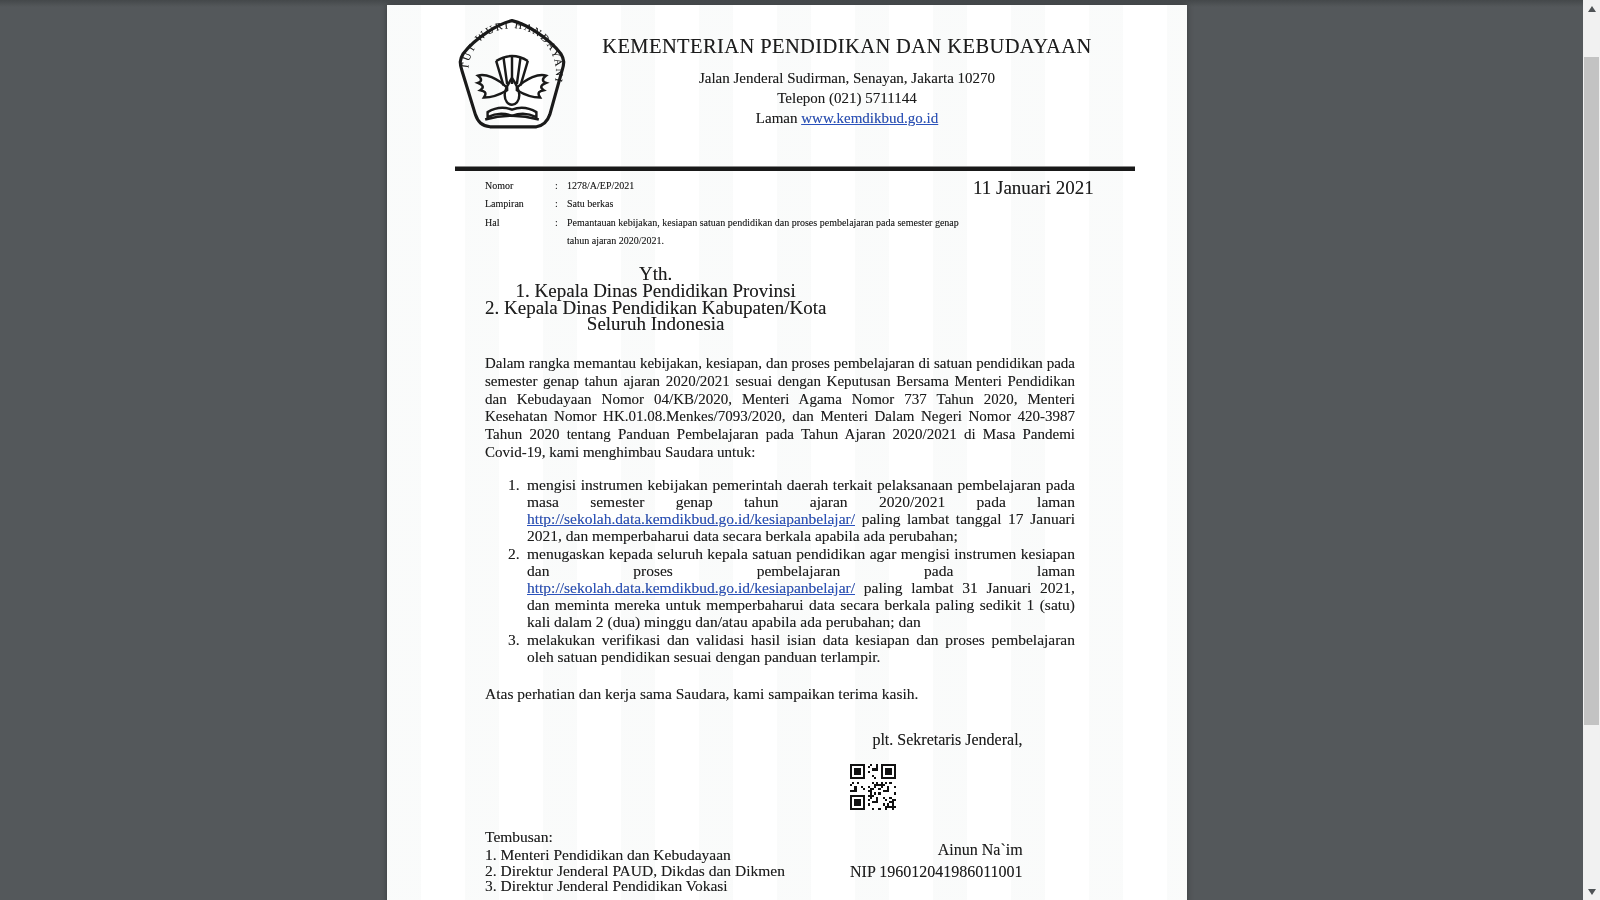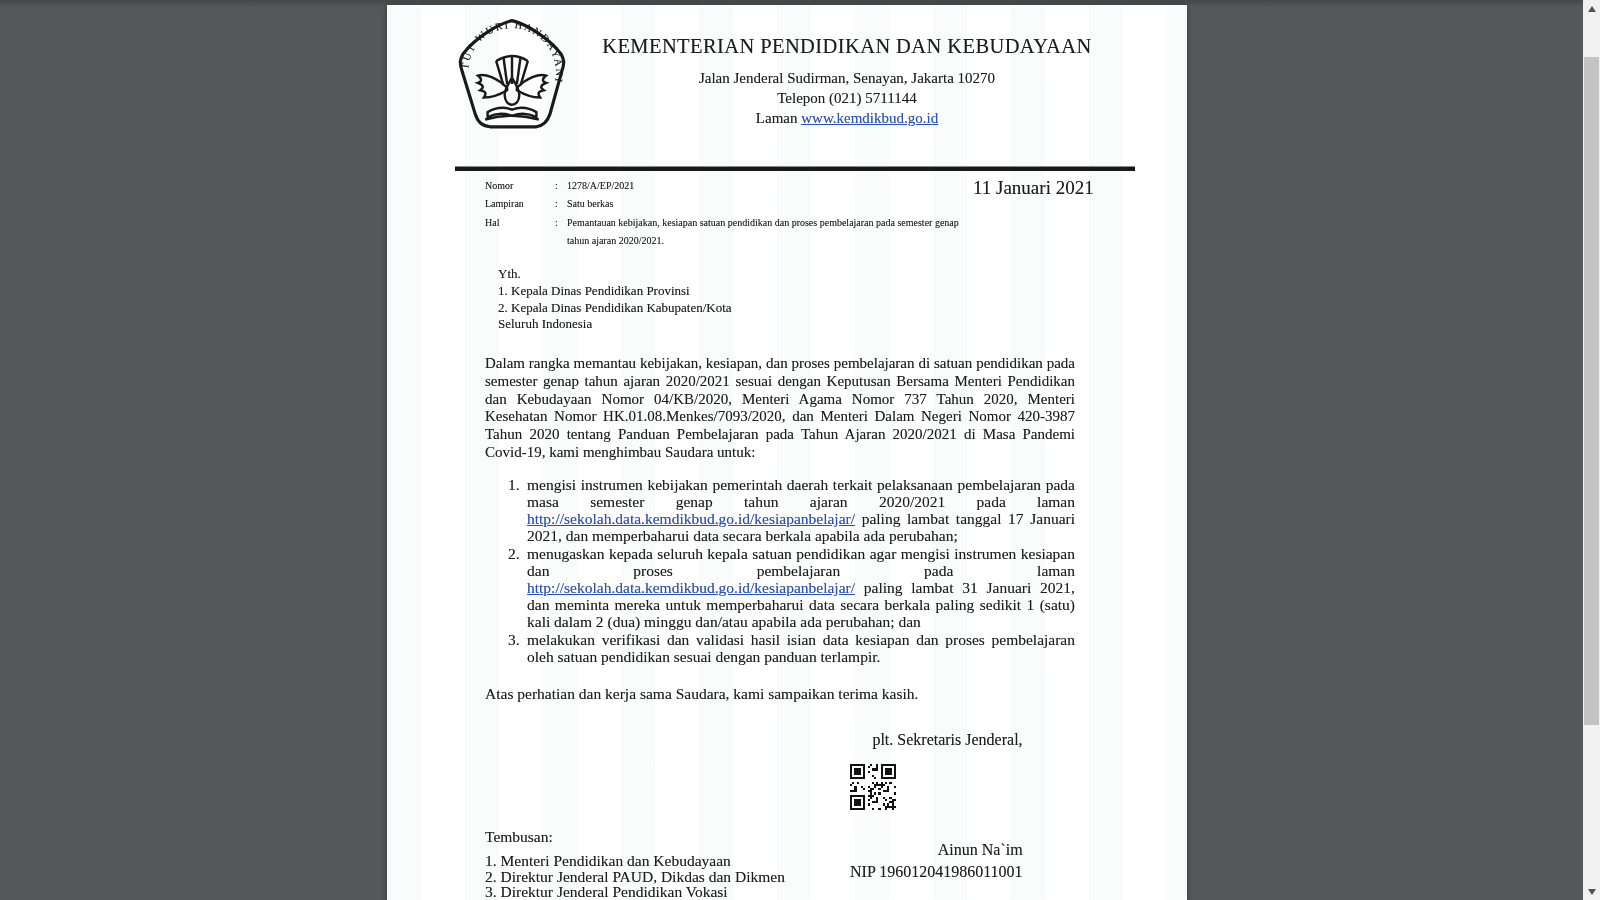--- a/index.html
+++ b/index.html
@@ -41,7 +41,7 @@
   .date-line { position:absolute; left:586px; top:172px; font-size:19px; }
 
   
-  .recipient { position:absolute; left:111px; top:261px; font-size:13px; line-height:16.8px; }
+  .recipient { position:absolute; left:98px; top:261px; font-size:19px; line-height:16.8px;text-align:center; }
 
   
   .opening { position:absolute; left:98px; top:350px; width:590px;

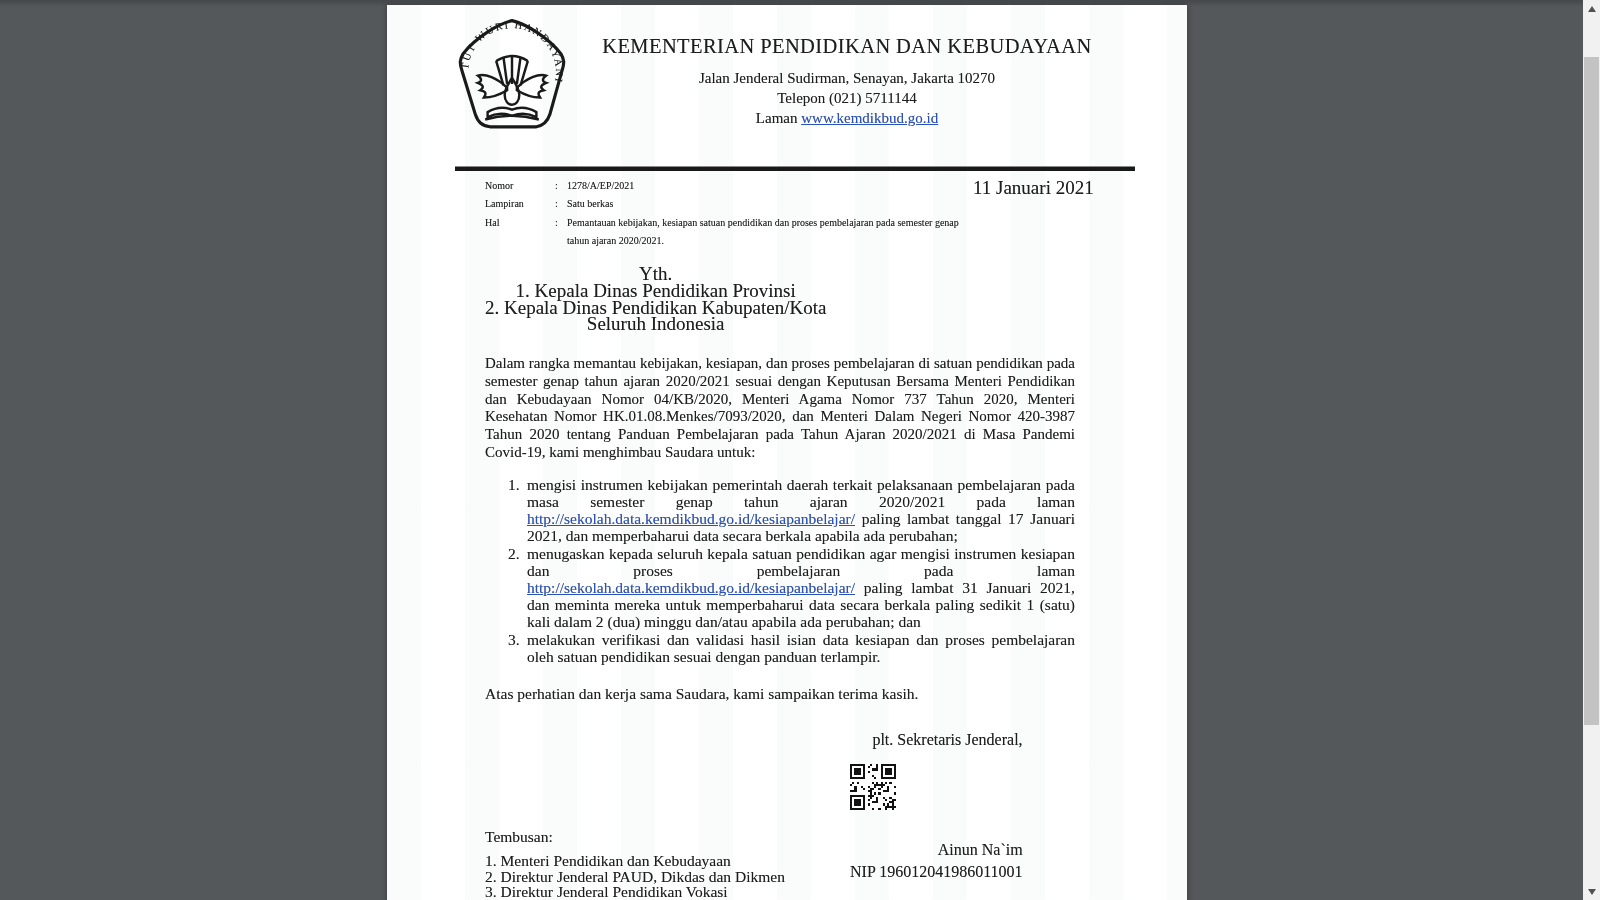--- a/index.html
+++ b/index.html
@@ -62,7 +62,7 @@
 
   
   .tembusan { position:absolute; left:98px; top:824px; font-size:15.5px; line-height:15.8px; }
-  .tembusan .tb-label { margin-bottom:8px; }
+  .tembusan .tb-label { margin-bottom:2px; }
 
   
   .scrollbar { position:absolute; right:0; top:0; width:17px; height:900px; background:#f1f1f1; }

